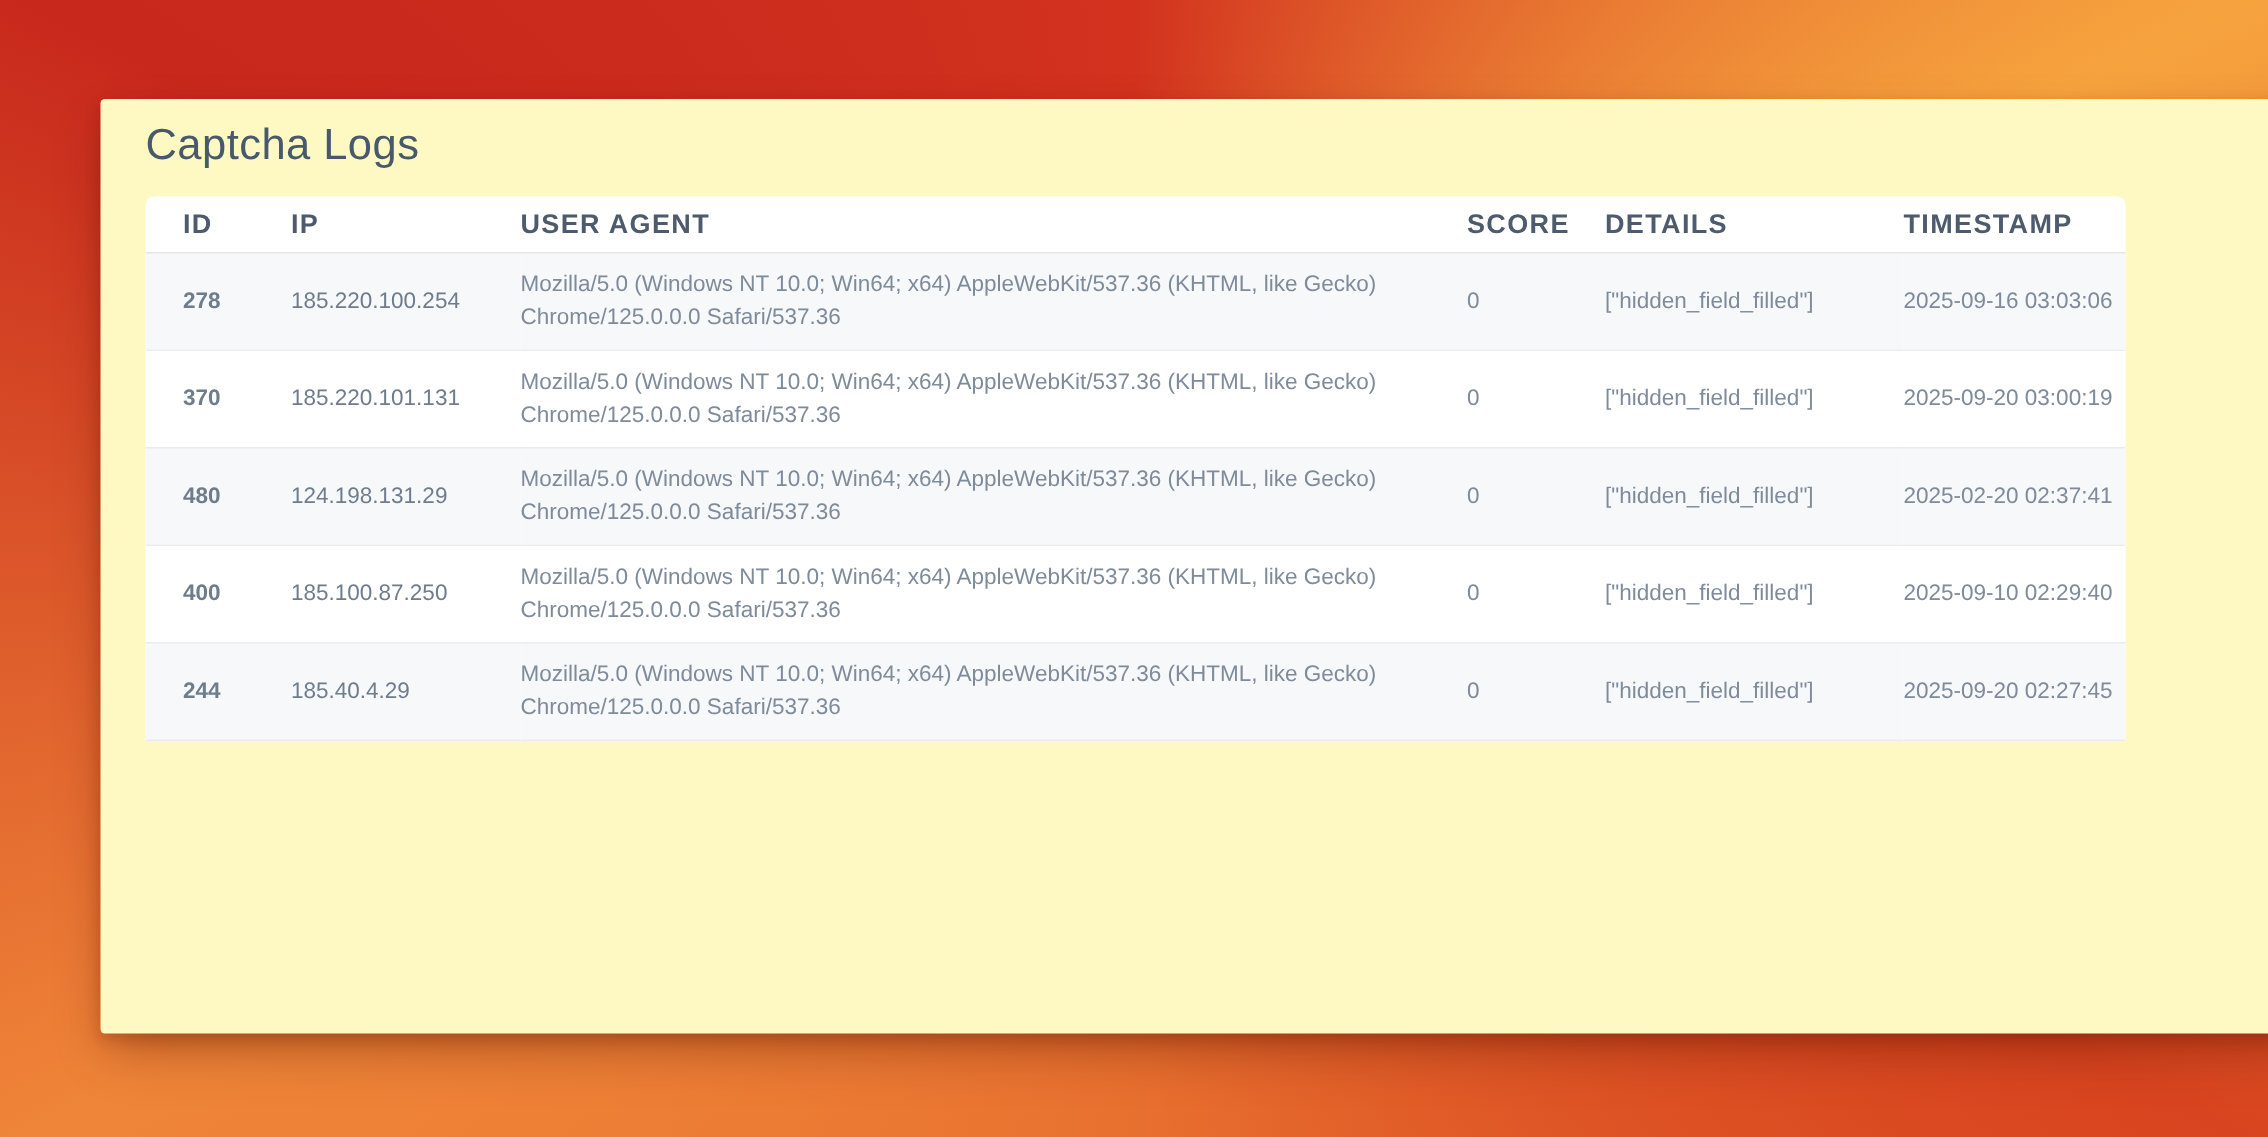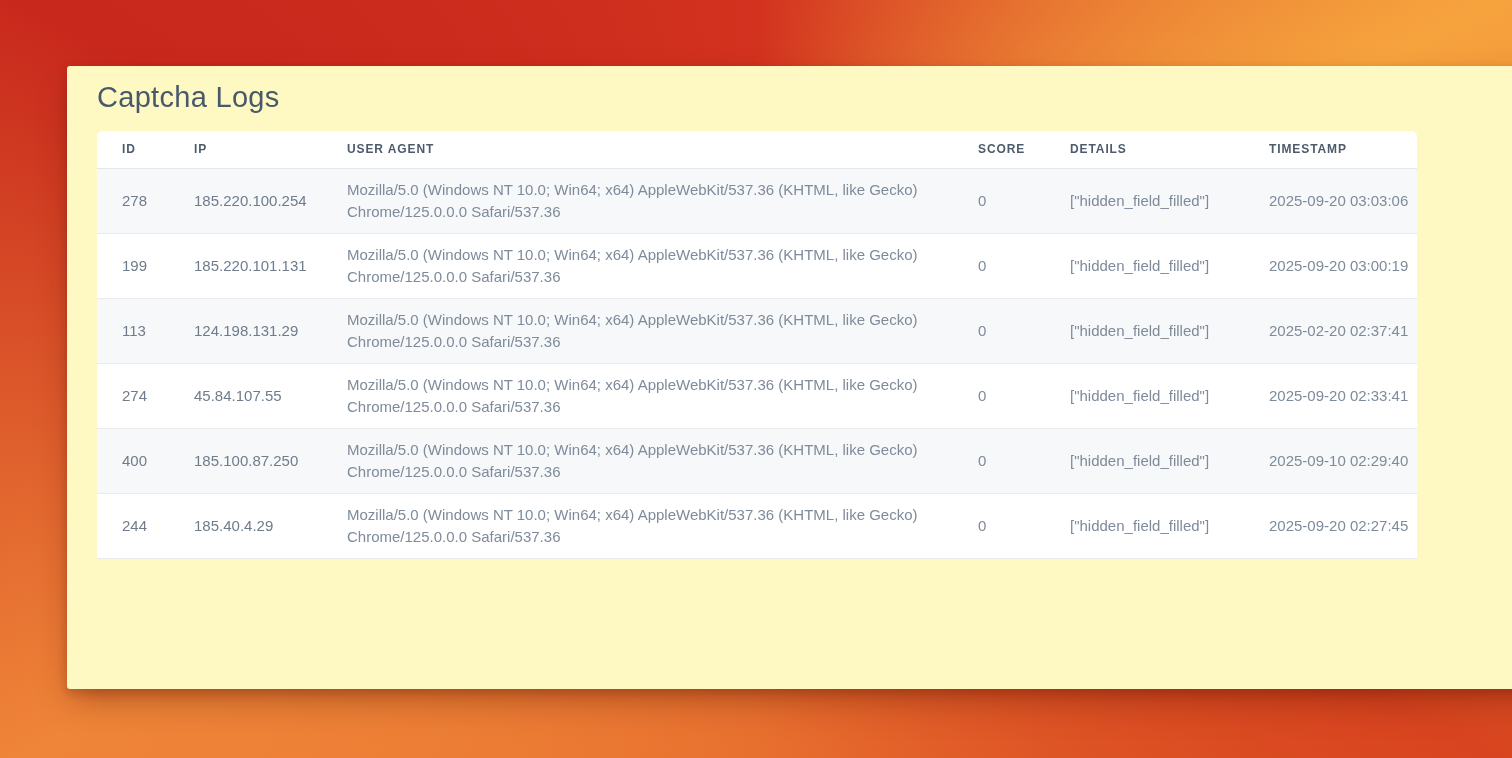--- a/index.html
+++ b/index.html
@@ -54,7 +54,7 @@
     height: 37px;
     text-align: left;
     vertical-align: middle;
-    font-size: 12px;
+    font-size: 18px;
     font-weight: 700;
     letter-spacing: 0.9px;
     color: #4d5b6c;

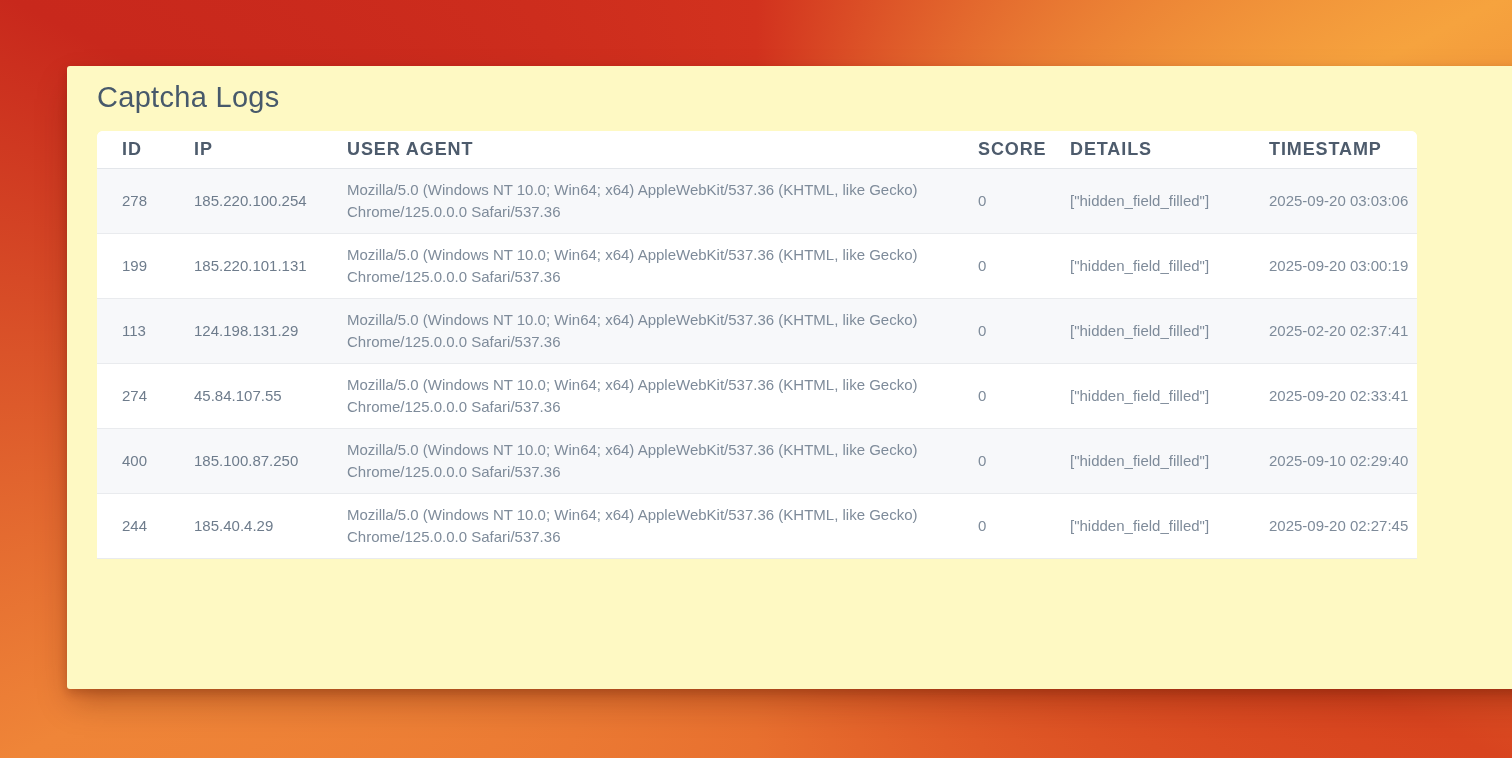--- a/index.html
+++ b/index.html
@@ -72,7 +72,7 @@
     padding: 0 20px 0 0;
     border-bottom: 1px solid #e9ebee;
   }
-  tbody td.first { color: #6e7c8c; }
+  tbody td.first { color: #6e7c8c; font-weight: bold; }
   tbody td.cell-ip { color: #6e7c8c; }
   tbody tr:nth-child(odd) { background: #f7f8fa; }
   tbody tr:nth-child(even) { background: #ffffff; }

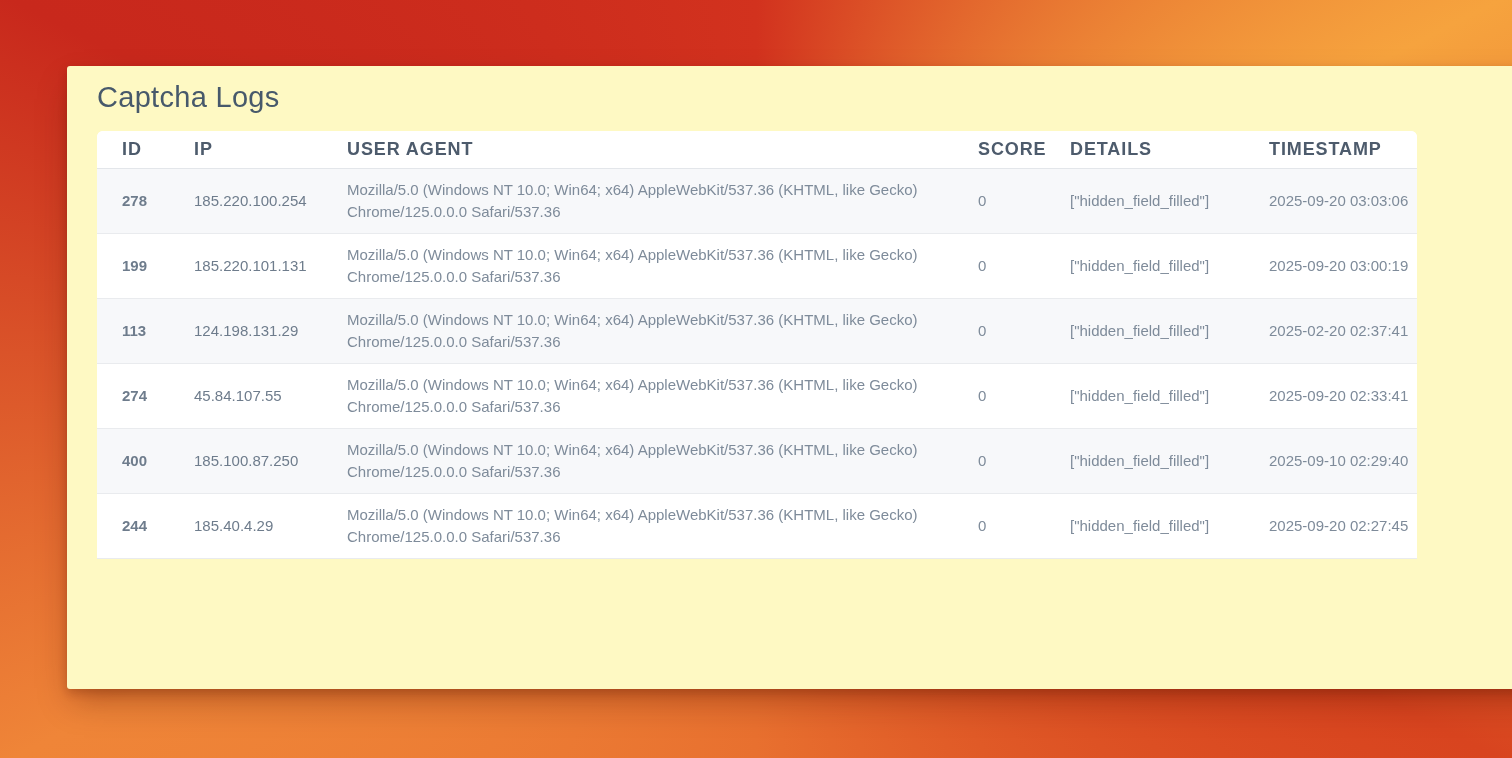--- a/index.html
+++ b/index.html
@@ -110,7 +110,7 @@
     <td class="cell-ua">Mozilla/5.0 (Windows NT 10.0; Win64; x64) AppleWebKit/537.36 (KHTML, like Gecko) Chrome/125.0.0.0 Safari/537.36</td>
     <td class="cell-score">0</td>
     <td class="cell-details">["hidden_field_filled"]</td>
-    <td class="cell-ts">2025-09-20 03:03:06</td>
+    <td class="cell-ts">2025-09-16 03:03:06</td>
   </tr>
 
   <tr class="log-row">

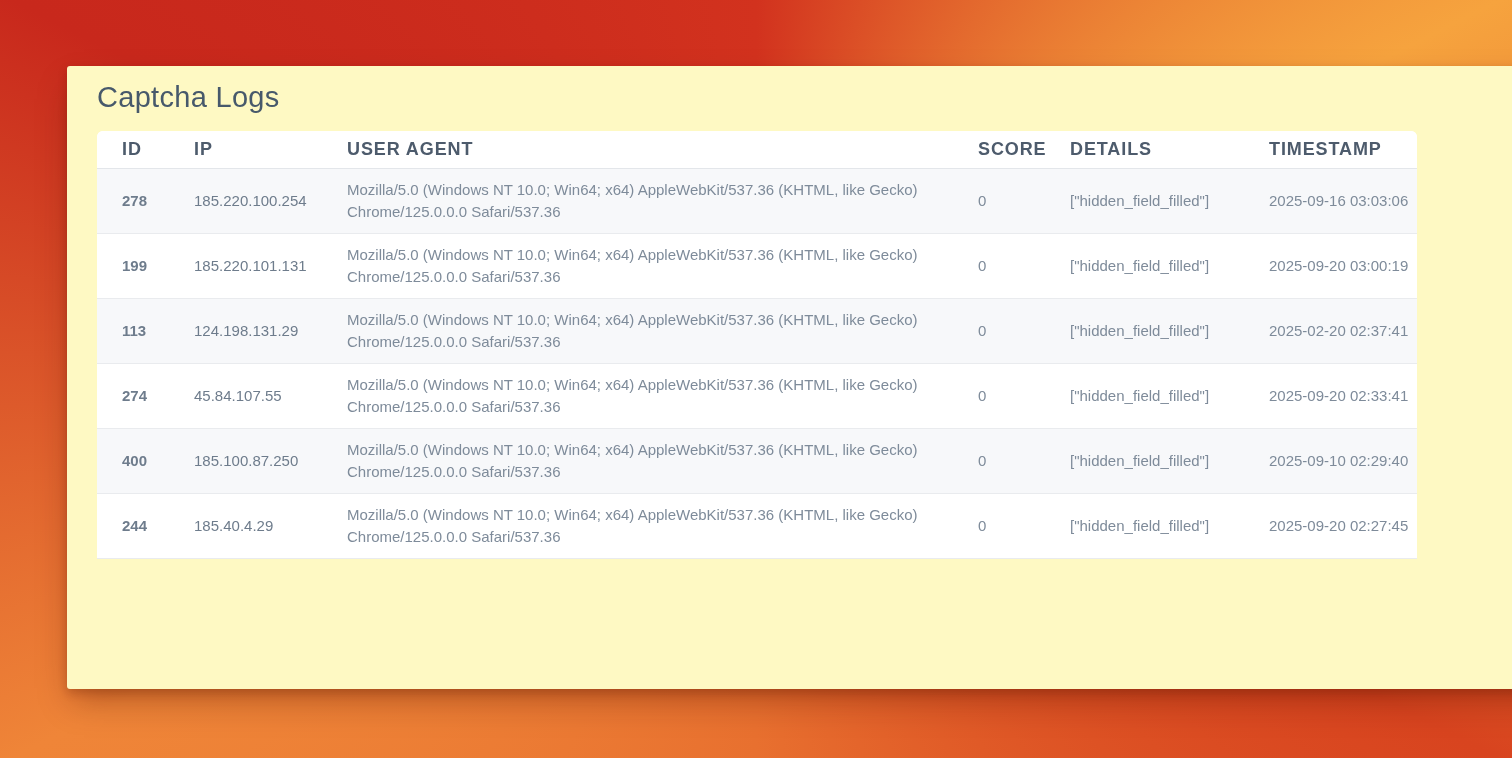--- a/index.html
+++ b/index.html
@@ -114,7 +114,7 @@
   </tr>
 
   <tr class="log-row">
-    <td class="first cell-id">199</td>
+    <td class="first cell-id">370</td>
     <td class="cell-ip">185.220.101.131</td>
     <td class="cell-ua">Mozilla/5.0 (Windows NT 10.0; Win64; x64) AppleWebKit/537.36 (KHTML, like Gecko) Chrome/125.0.0.0 Safari/537.36</td>
     <td class="cell-score">0</td>

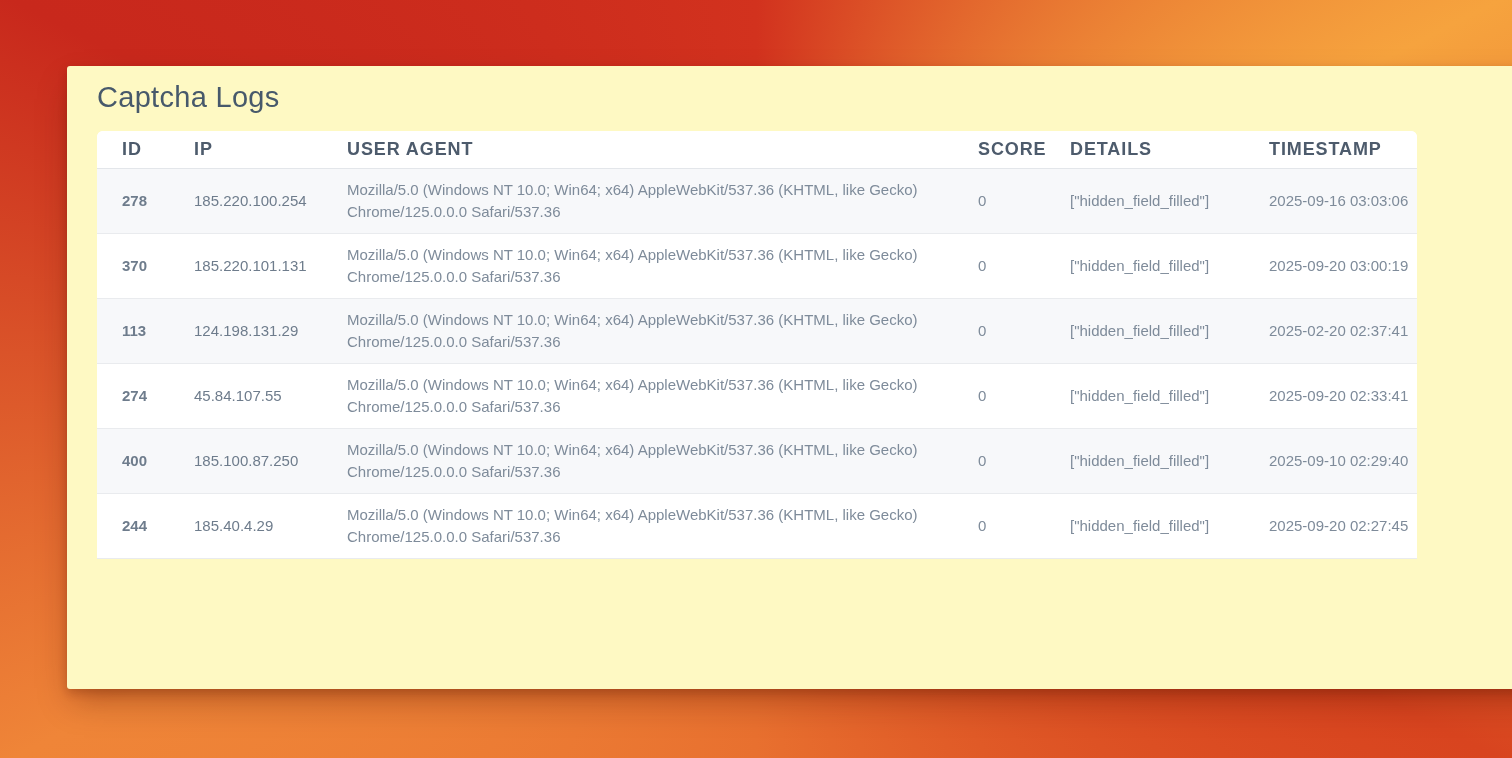--- a/index.html
+++ b/index.html
@@ -124,7 +124,7 @@
 
 
   <tr class="log-row">
-    <td class="first cell-id">113</td>
+    <td class="first cell-id">480</td>
     <td class="cell-ip">124.198.131.29</td>
     <td class="cell-ua">Mozilla/5.0 (Windows NT 10.0; Win64; x64) AppleWebKit/537.36 (KHTML, like Gecko) Chrome/125.0.0.0 Safari/537.36</td>
     <td class="cell-score">0</td>

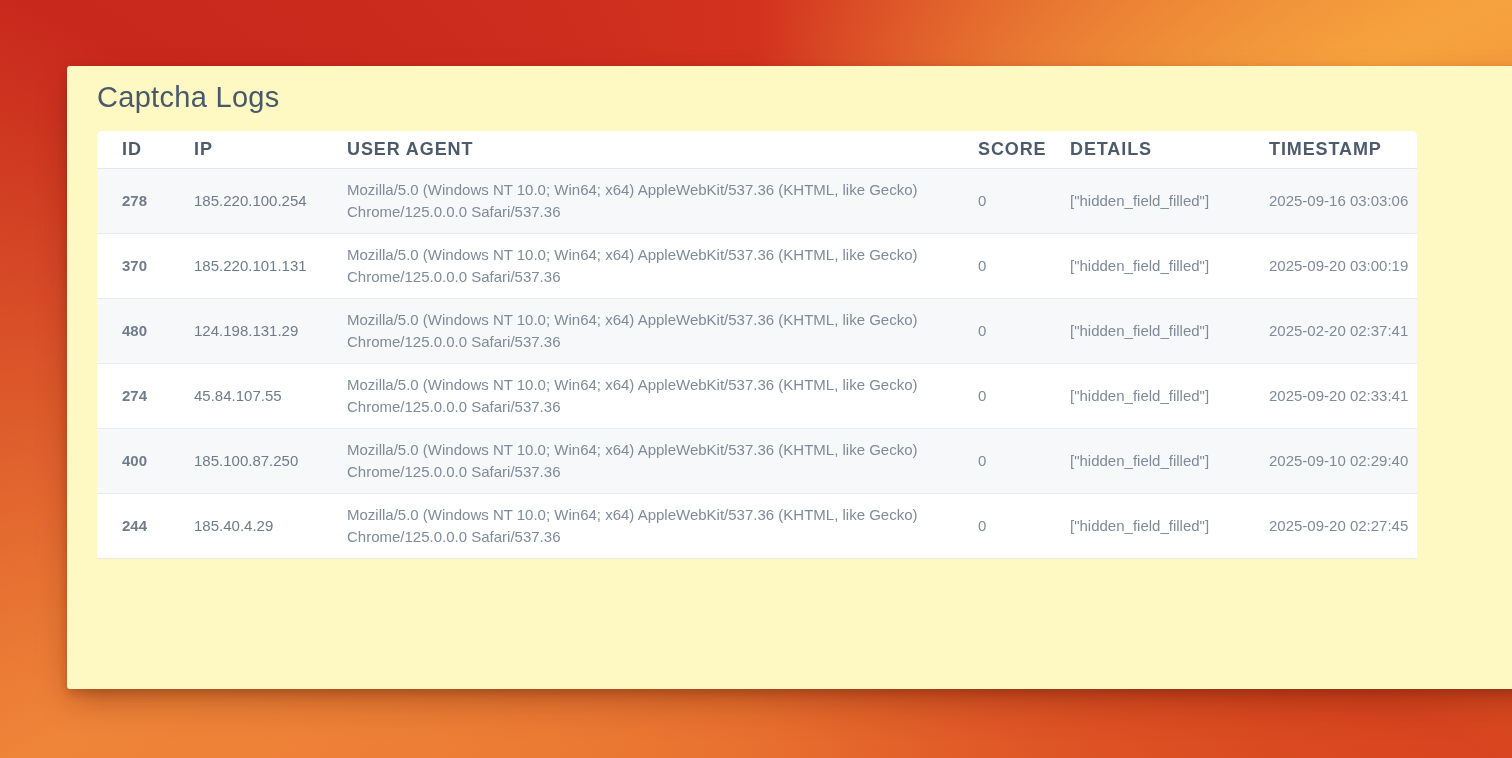--- a/index.html
+++ b/index.html
@@ -132,14 +132,6 @@
     <td class="cell-ts">2025-02-20 02:37:41</td>
   </tr>
 
-  <tr class="log-row">
-    <td class="first cell-id">274</td>
-    <td class="cell-ip">45.84.107.55</td>
-    <td class="cell-ua">Mozilla/5.0 (Windows NT 10.0; Win64; x64) AppleWebKit/537.36 (KHTML, like Gecko) Chrome/125.0.0.0 Safari/537.36</td>
-    <td class="cell-score">0</td>
-    <td class="cell-details">["hidden_field_filled"]</td>
-    <td class="cell-ts">2025-09-20 02:33:41</td>
-  </tr>
 
 
   <tr class="log-row">

